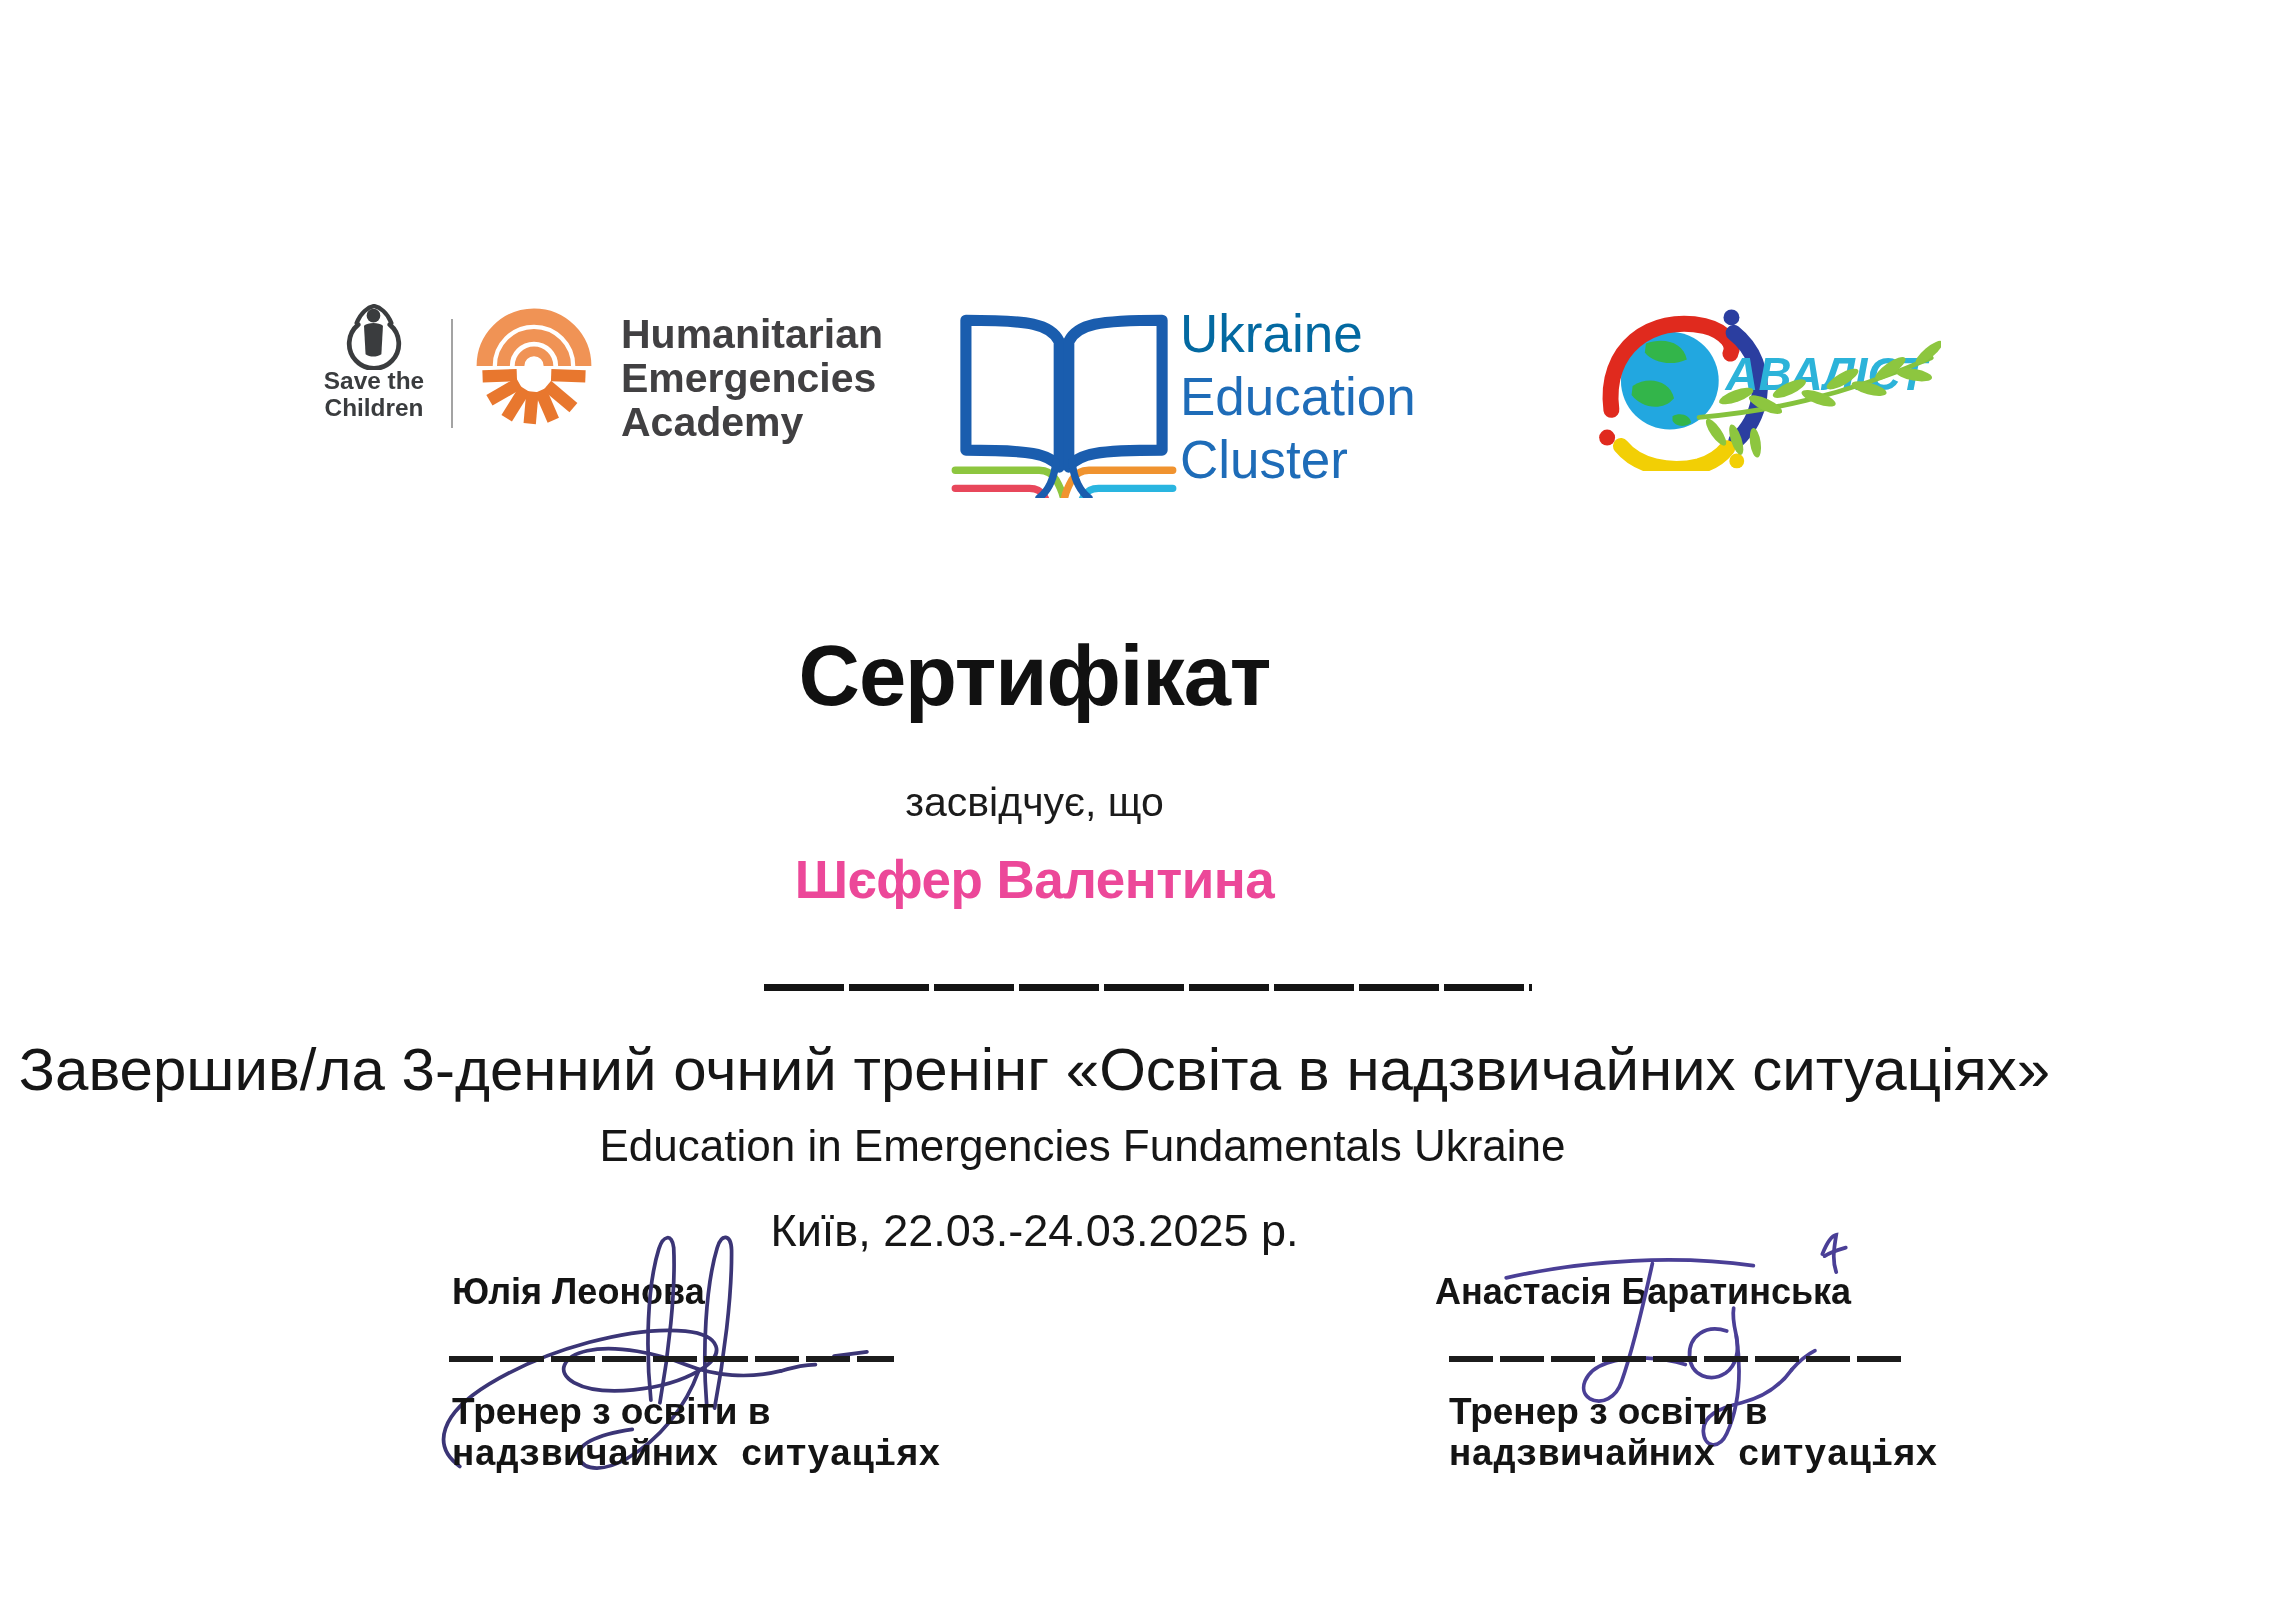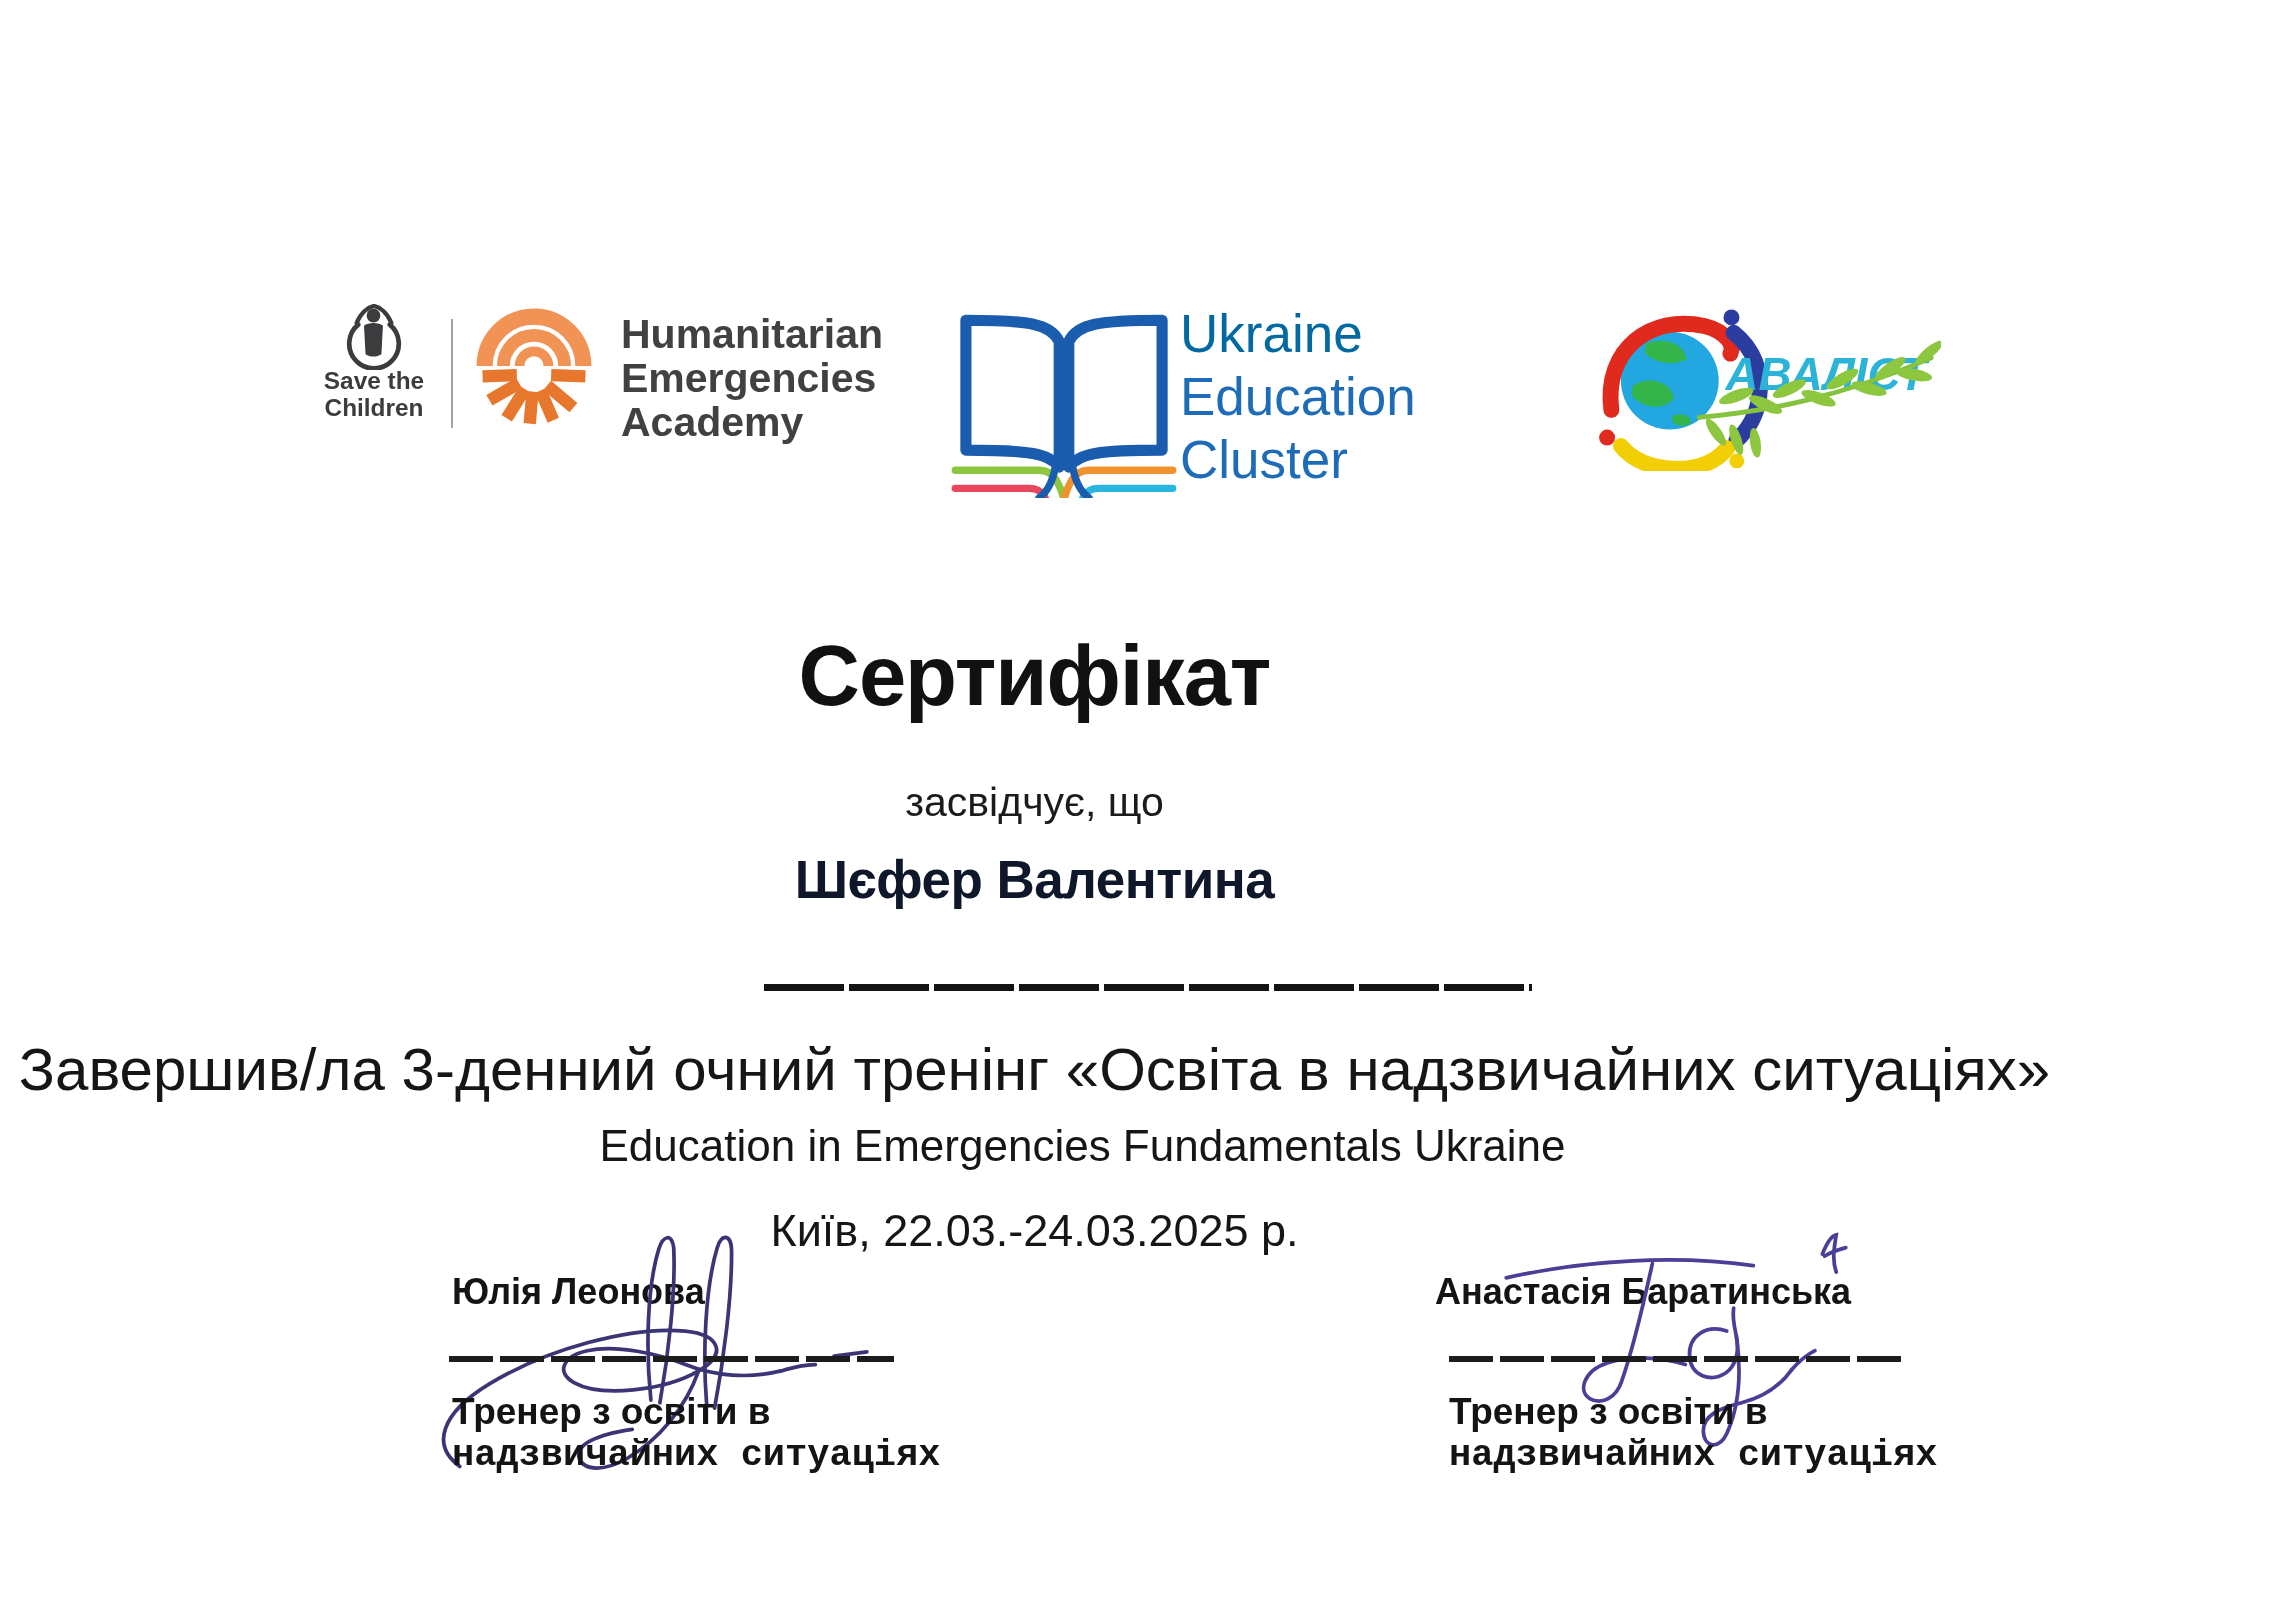--- a/index.html
+++ b/index.html
@@ -15,7 +15,7 @@
   .cline{position:absolute;left:11px;width:2047px;text-align:center;line-height:1.08;}
   .title{top:630px;font-size:85px;font-weight:700;letter-spacing:-1.1px;color:#111;}
   .attests{top:780px;font-size:41px;color:#1b1b1b;}
-  .recipient{top:851px;font-size:53px;font-weight:700;letter-spacing:-0.5px;color:#0f172a;text-align:center;}
+  .recipient{top:851px;font-size:53px;font-weight:700;letter-spacing:-0.5px;color:#ec4899;text-align:center;}
   .underline{
     position:absolute;top:984px;left:764px;width:768px;height:7px;
     background:repeating-linear-gradient(90deg,#141414 0 80px,rgba(0,0,0,0) 80px 85px);

